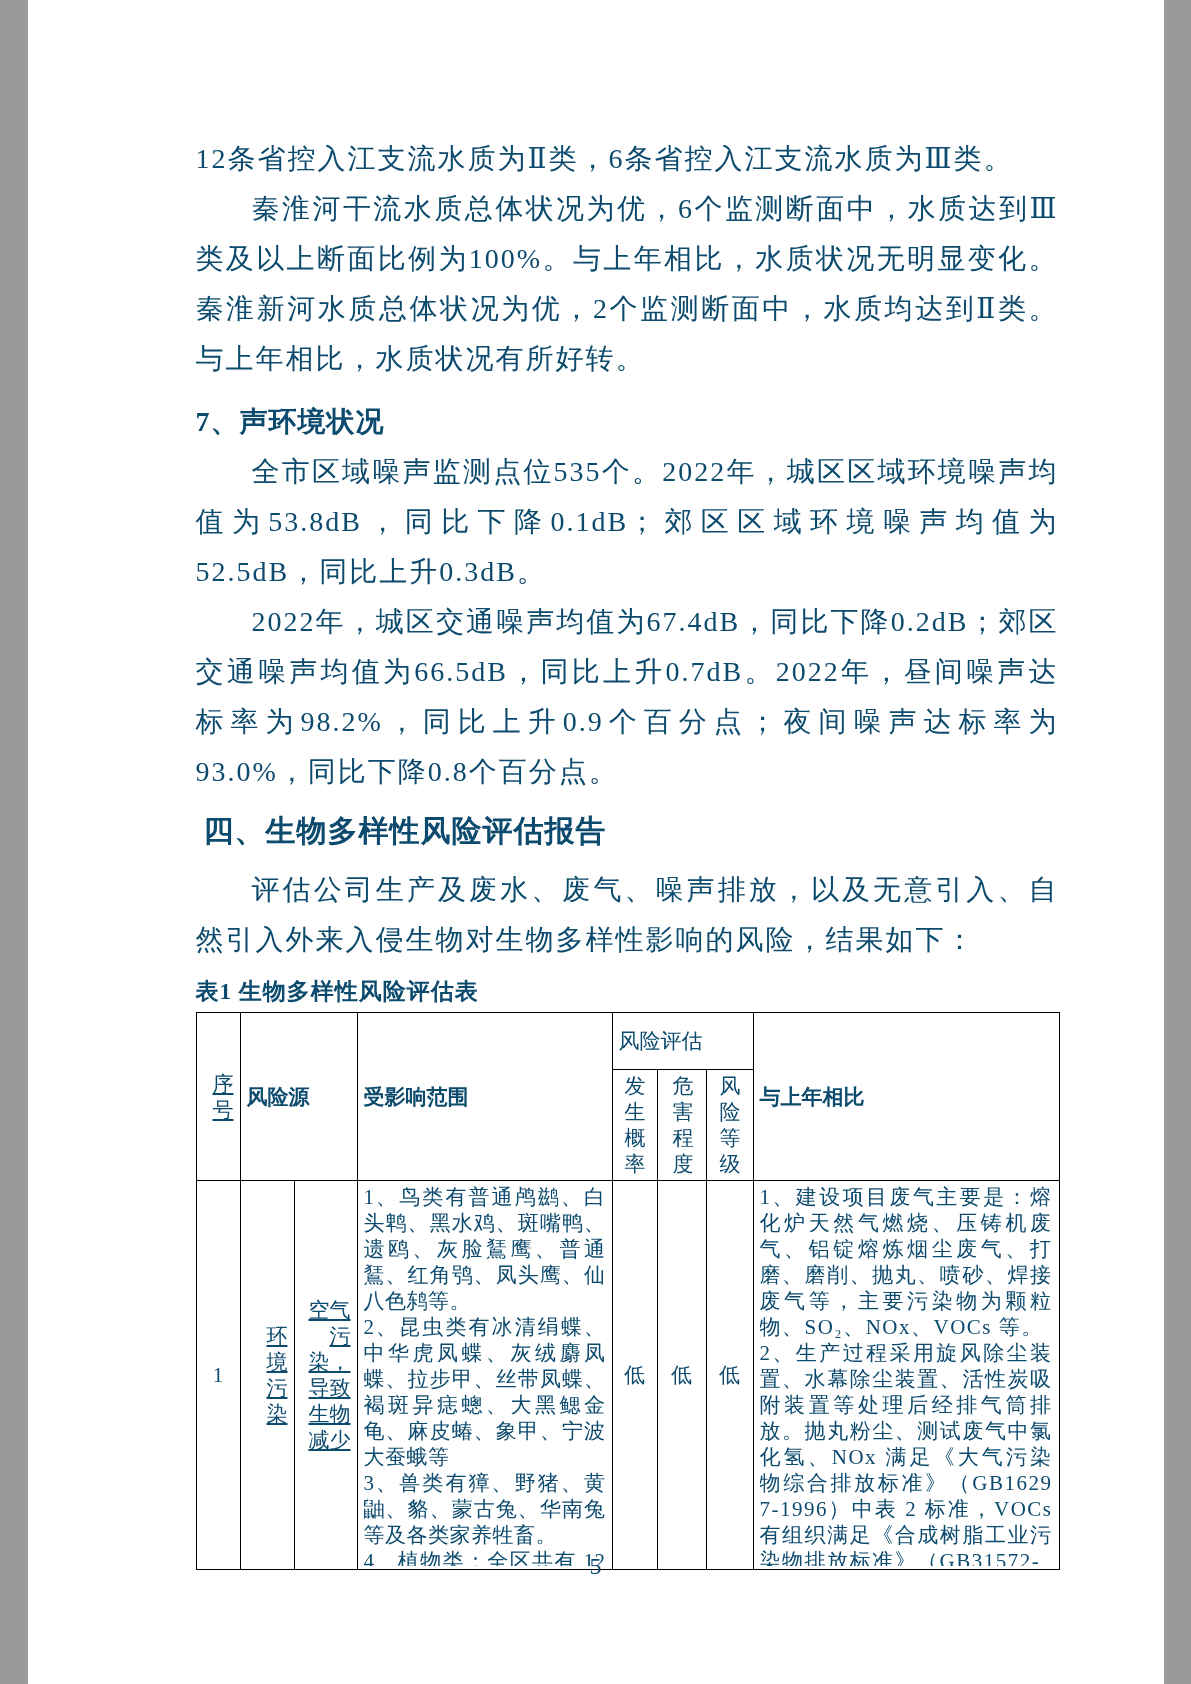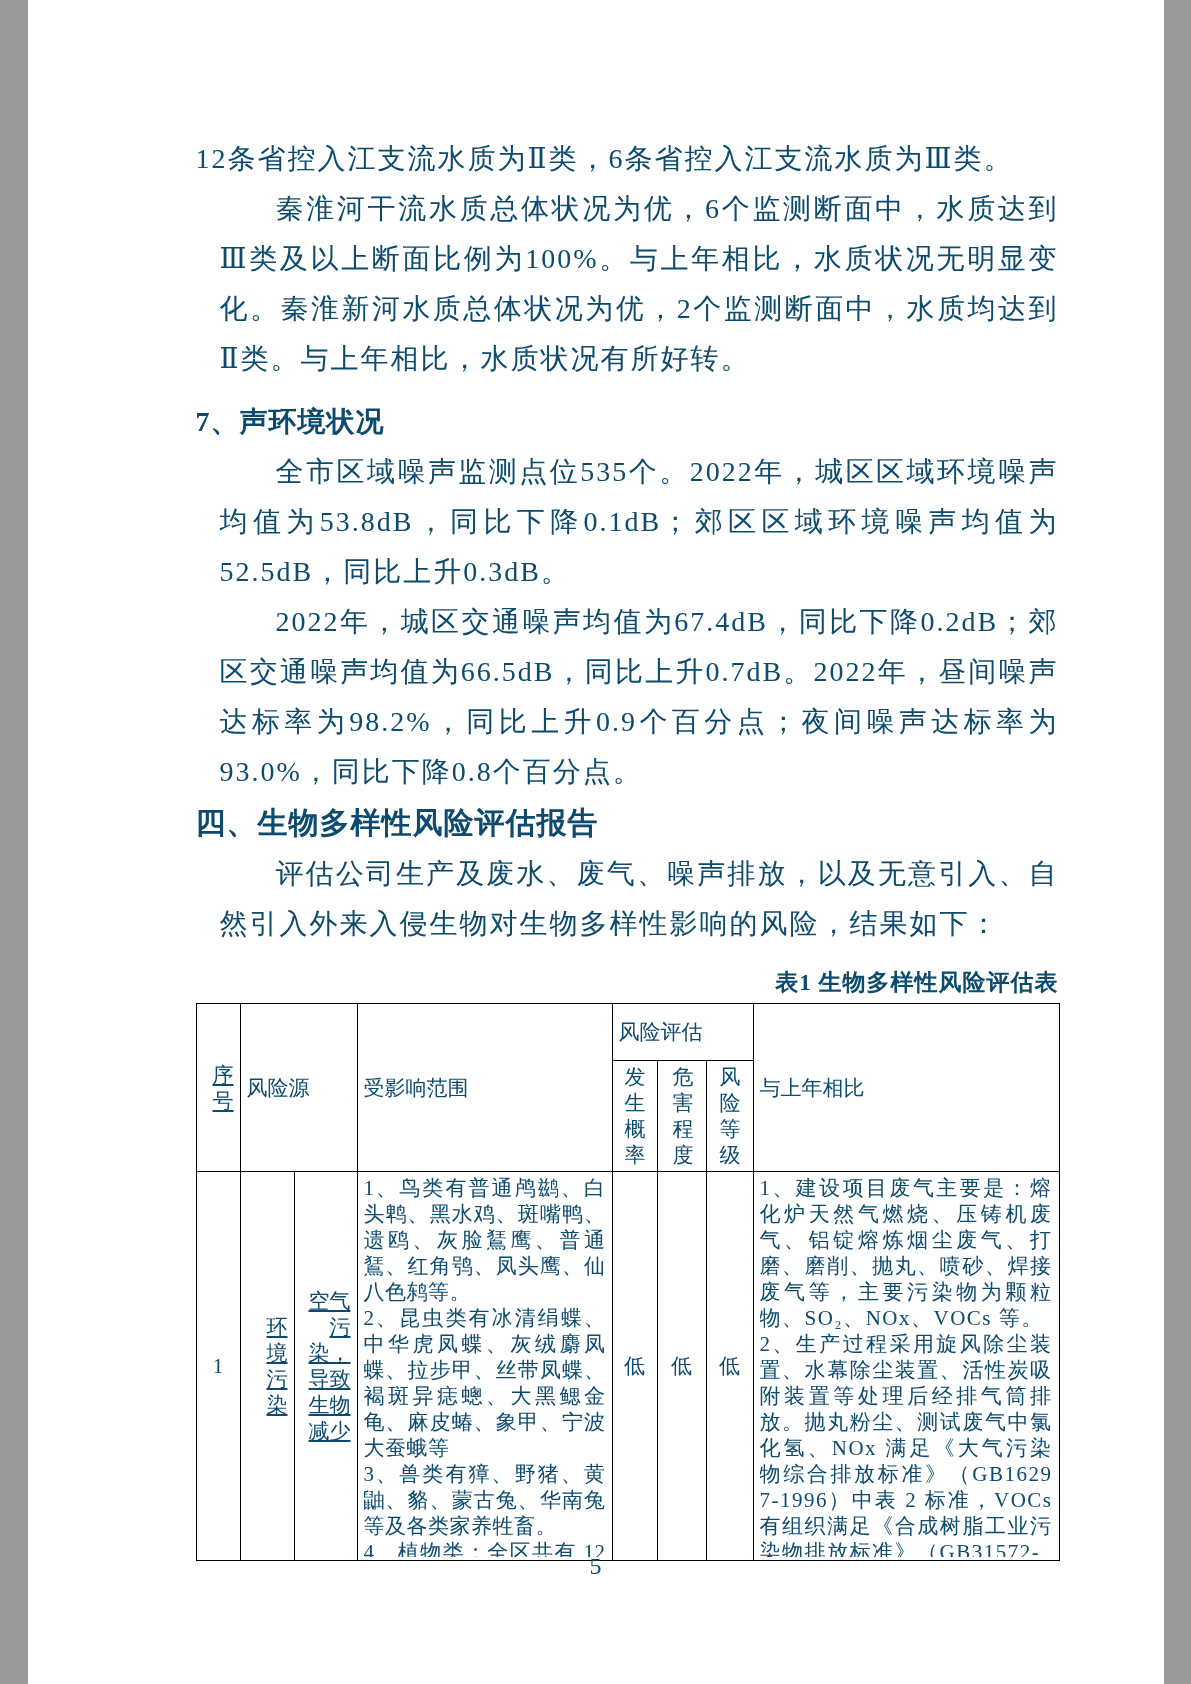--- a/index.html
+++ b/index.html
@@ -25,7 +25,7 @@
     text-align:justify;
     text-justify:inter-ideograph;
   }
-  .indent{text-indent:2em;margin-left:24px;}
+  .indent{text-indent:2em;}
   .heading-3{
     margin:13px 0 0 0;
     font-size:28px;

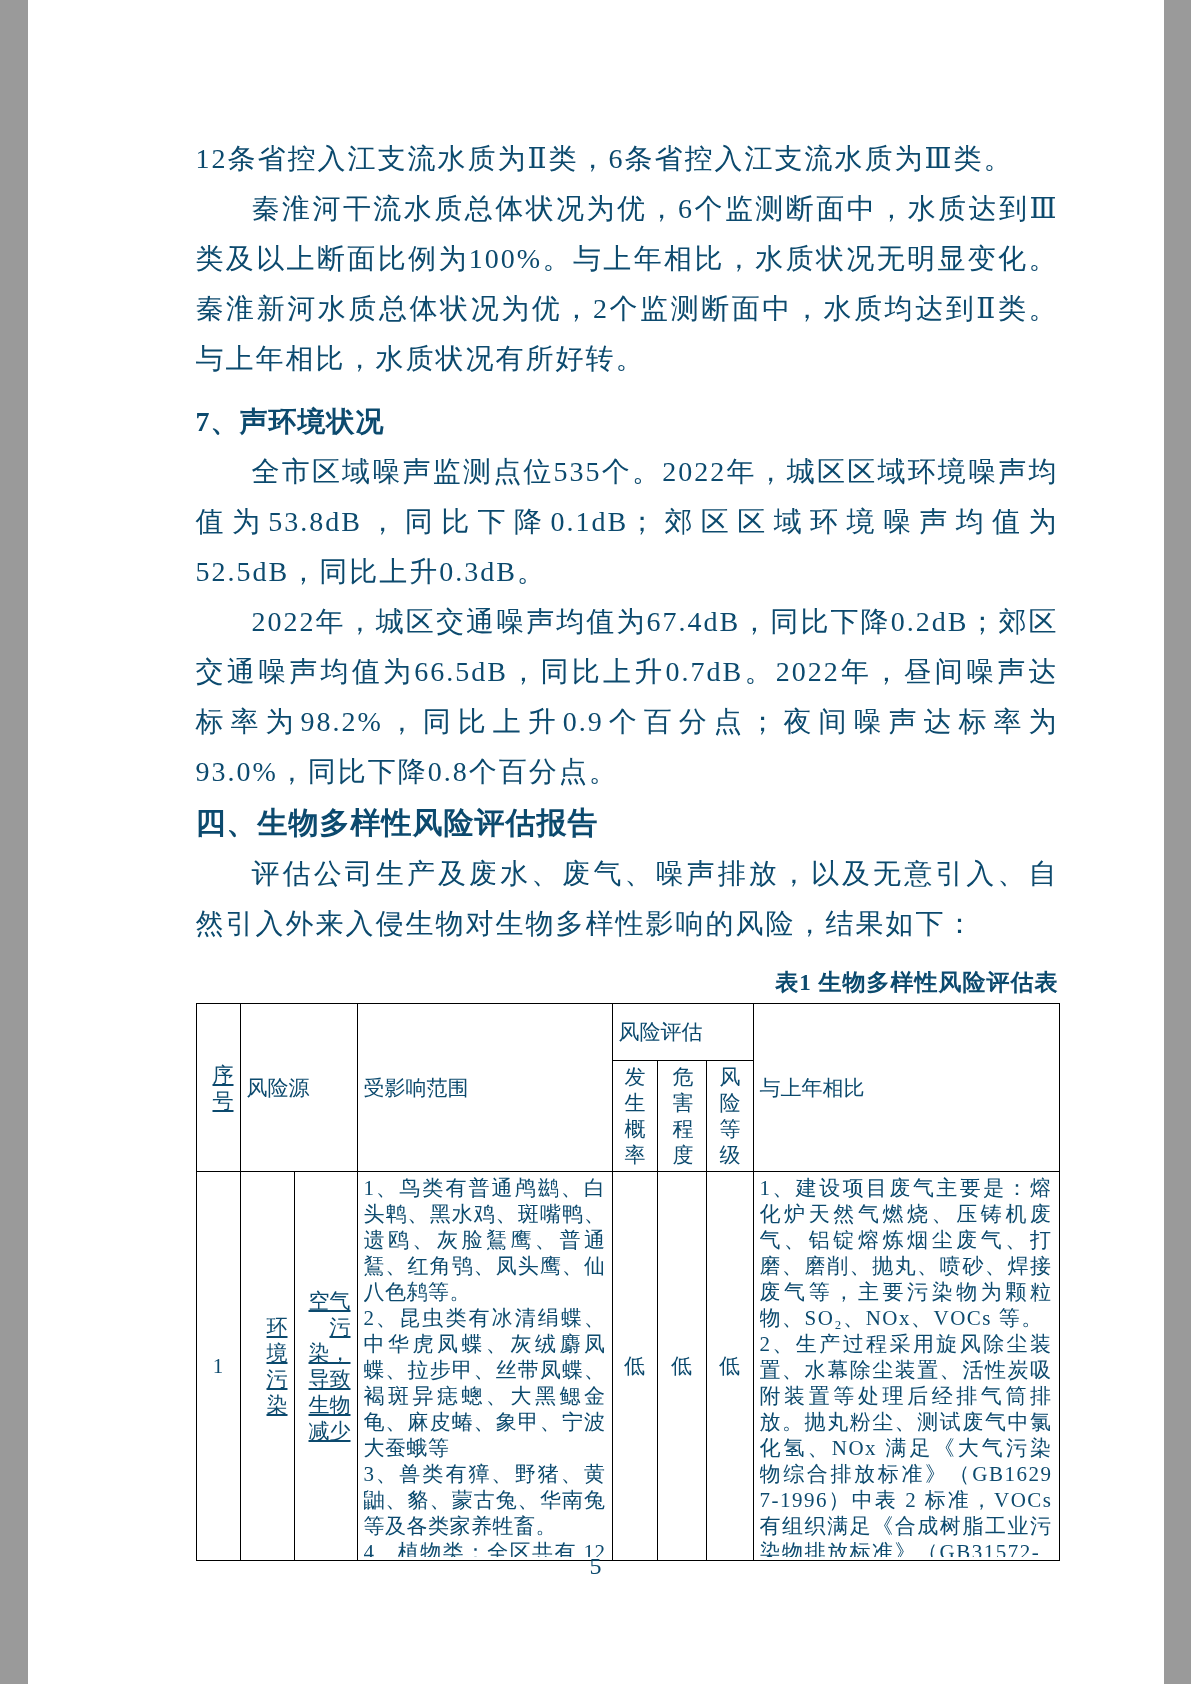--- a/index.html
+++ b/index.html
@@ -34,7 +34,7 @@
     letter-spacing:1px;
   }
   .heading-4{
-    margin:0;
+    margin:8px;
     font-size:30px;
     font-weight:bold;
     line-height:52px;

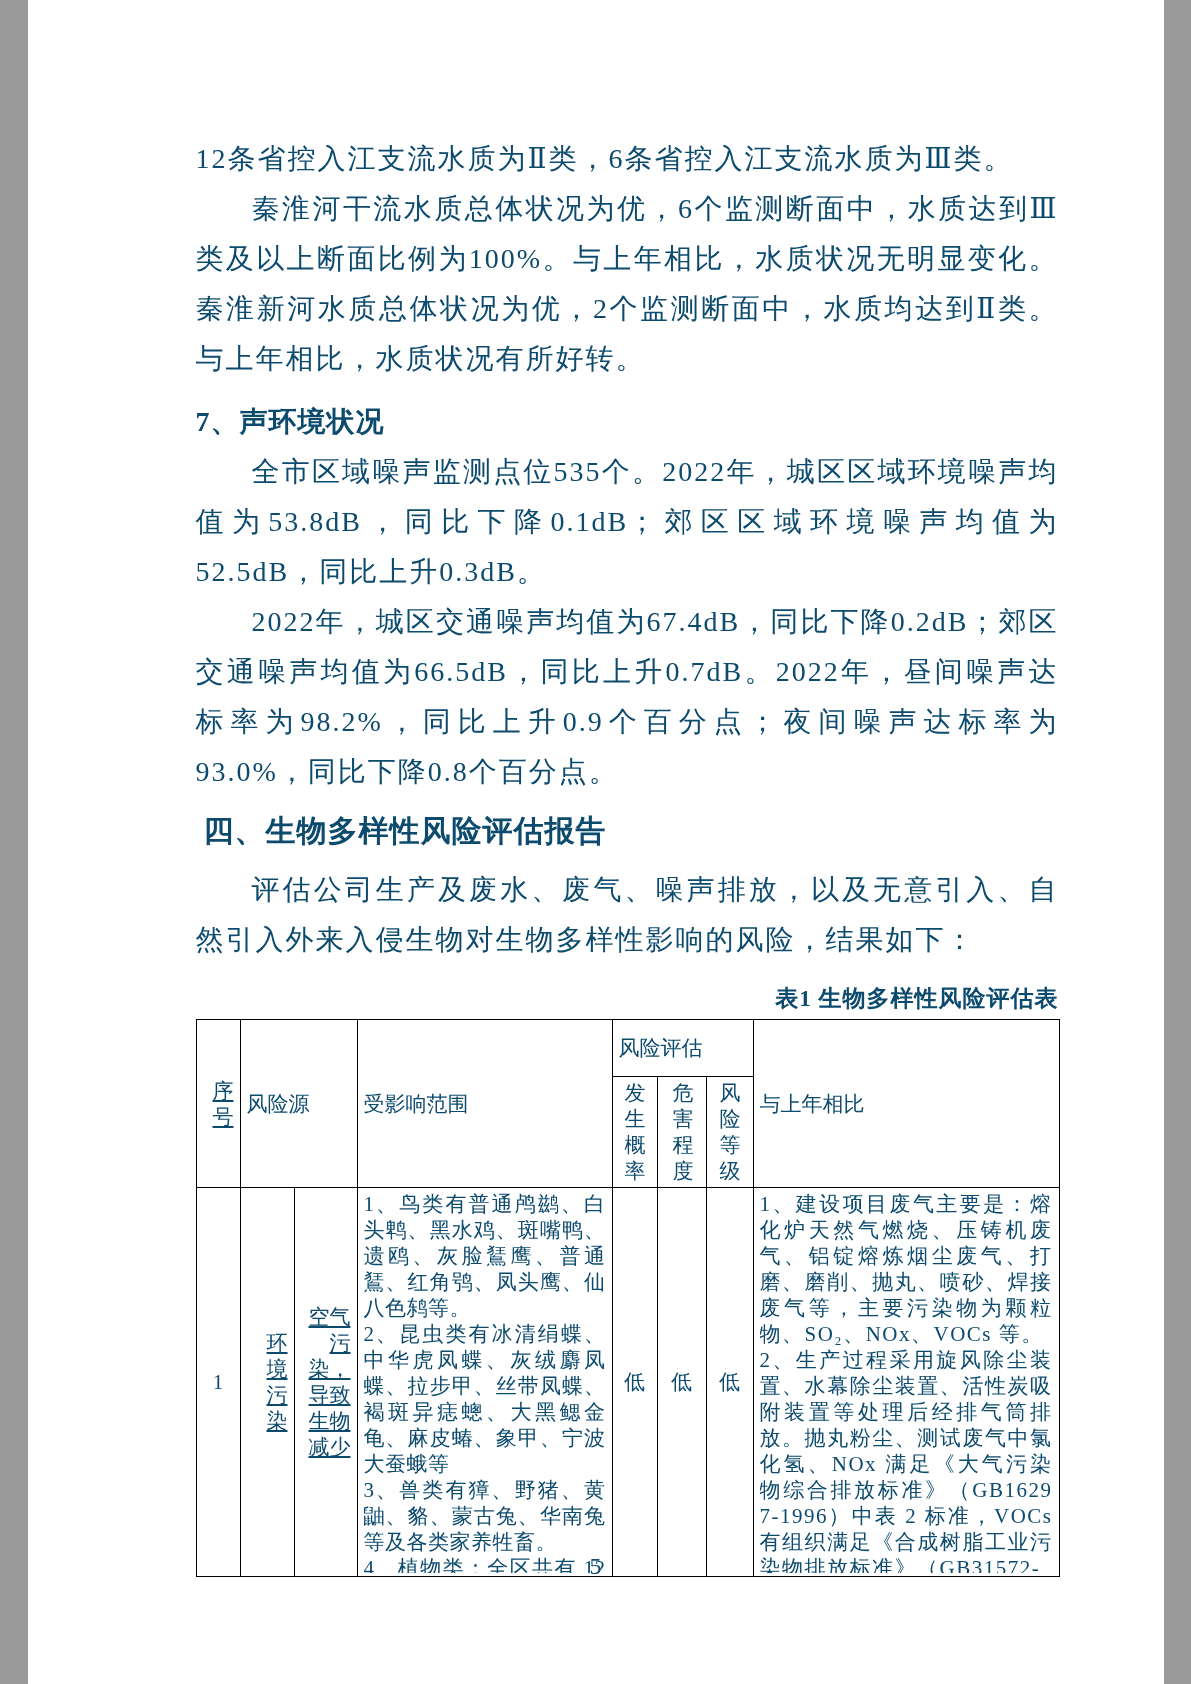--- a/index.html
+++ b/index.html
@@ -41,10 +41,10 @@
     letter-spacing:1px;
   }
   .table-title{
-    margin-top:17px;
+    margin-top:10px;
     font-size:23px;
     font-weight:bold;
-    text-align:right;
+    text-align:left;
     line-height:34px;
     letter-spacing:1px;
   }

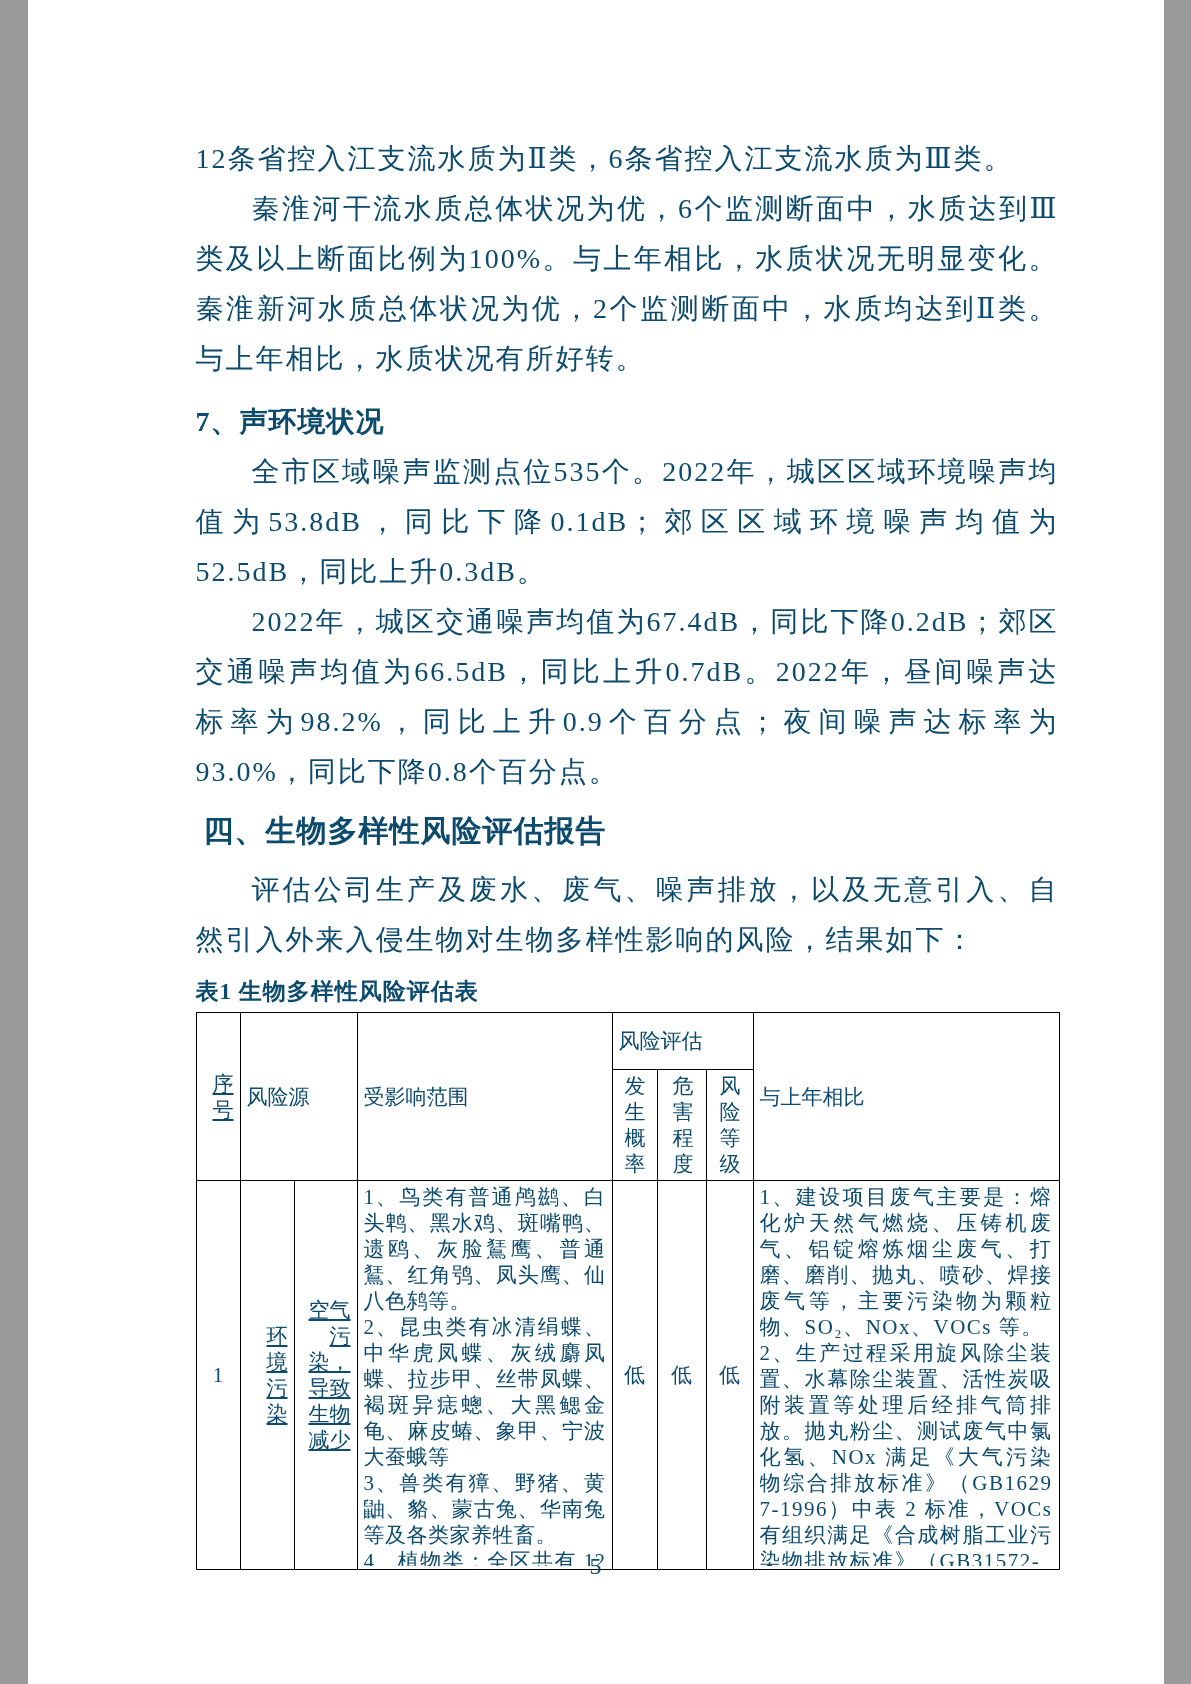--- a/index.html
+++ b/index.html
@@ -63,7 +63,7 @@
     vertical-align:middle;
     word-break:break-all;
   }
-  th.hdr-left{text-align:left;}
+  th.hdr-left{text-align:left;font-weight:bold;}
   .cell-center{text-align:center;}
   .v-narrow{padding:3px 8px;text-align:right;text-decoration:underline;}
   th.assess-head{height:50px;vertical-align:middle;text-align:left;margin-left:12px;}

